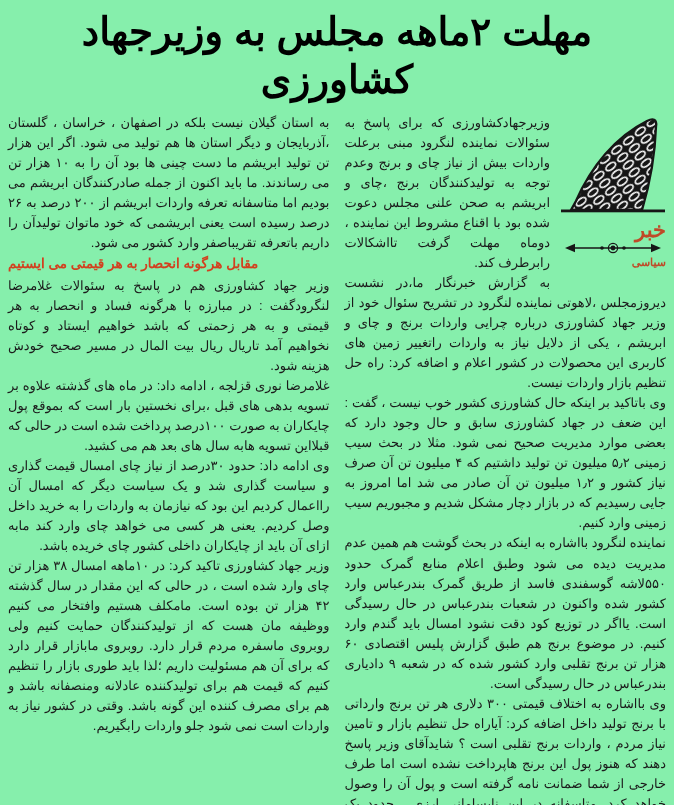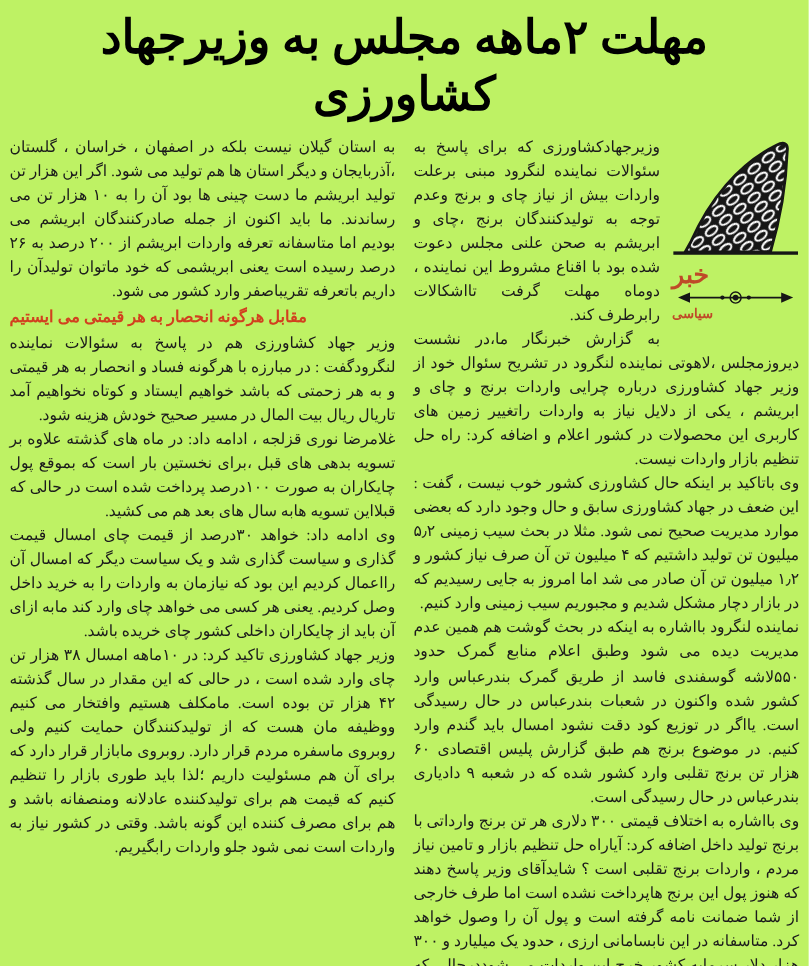--- a/index.html
+++ b/index.html
@@ -6,10 +6,10 @@
   .page{
     position:relative;
     width:674px;height:805px;
-    background:#bef264;
+    background:#86efac;
     overflow:hidden;
     direction:rtl;
-    font-family:Liberation Serif, serif;
+    font-family:Liberation Sans, sans-serif;
     box-sizing:border-box;
     padding:6px 8px 0 8px;
   }

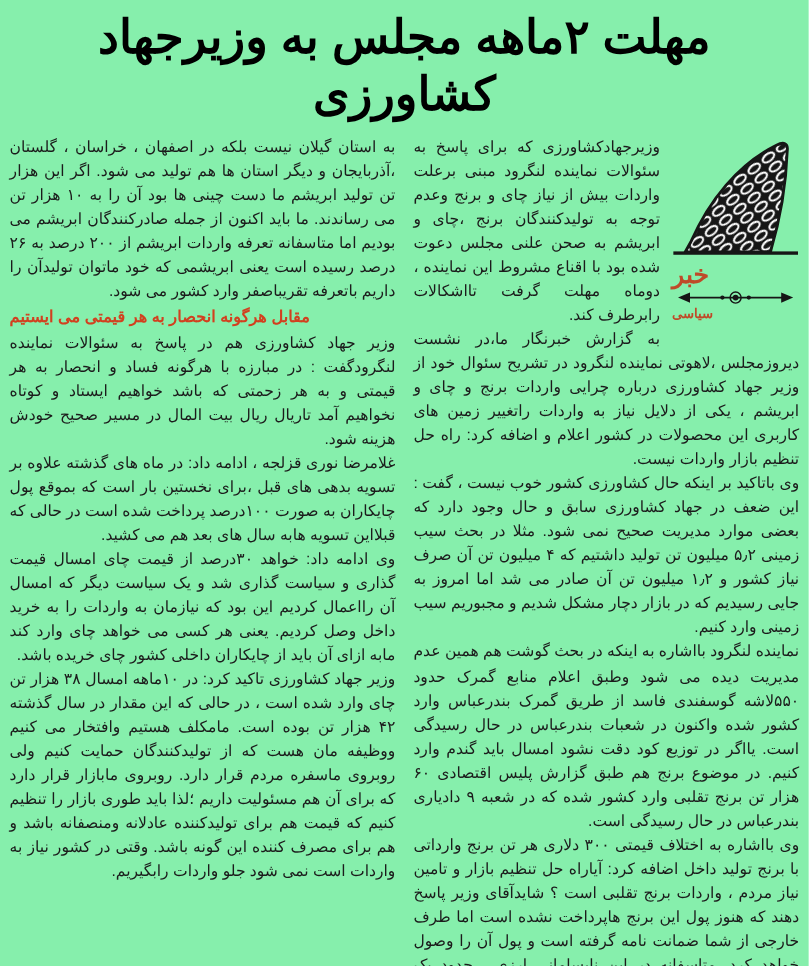--- a/index.html
+++ b/index.html
@@ -43,7 +43,7 @@
     float:right;
     width:106px;
     margin:2px 0 4px 10px;
-    text-align:left;
+    text-align:right;
   }
   .badge svg{display:block;margin:0 auto;}
   .sec-label{

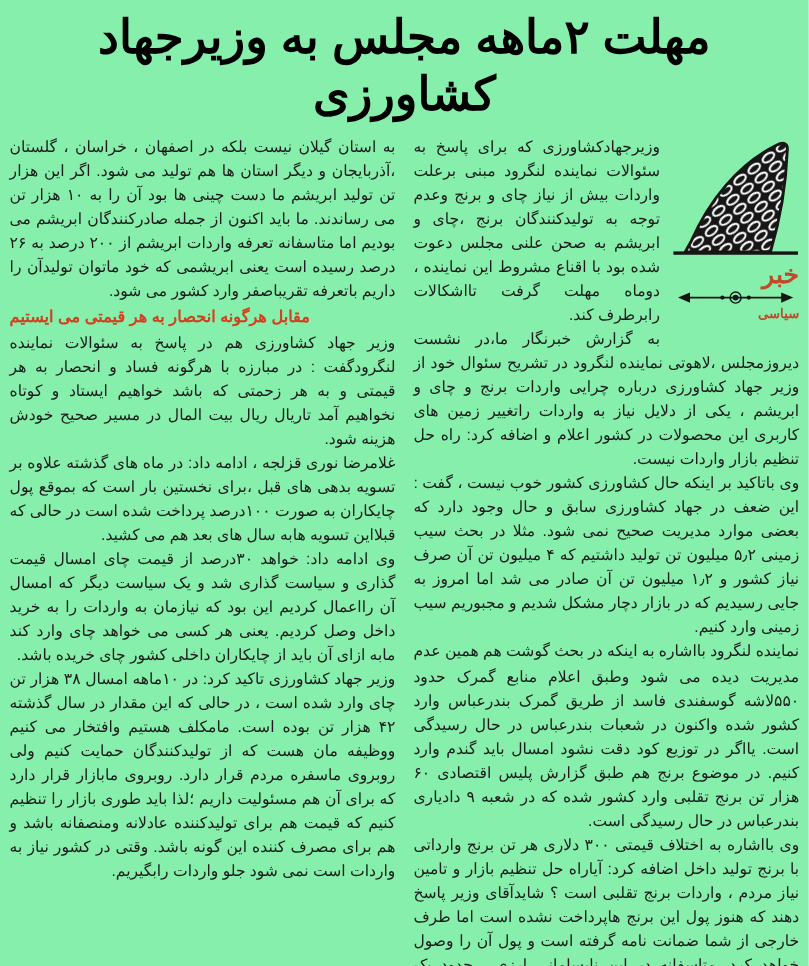--- a/index.html
+++ b/index.html
@@ -115,7 +115,7 @@
     <div class="col">
       <p>به استان گیلان نیست بلکه در اصفهان ، خراسان ، گلستان ،آذربایجان و دیگر استان ها هم تولید می شود. اگر این هزار تن تولید ابریشم ما دست چینی ها بود آن را به ۱۰ هزار تن می رساندند. ما باید اکنون از جمله صادرکنندگان ابریشم می بودیم اما متاسفانه تعرفه واردات ابریشم از ۲۰۰ درصد به ۲۶ درصد رسیده است یعنی ابریشمی که خود ماتوان تولیدآن را داریم باتعرفه تقریباصفر وارد کشور می شود.</p>
       <div class="subhead">مقابل هرگونه انحصار به هر قیمتی می ایستیم</div>
-      <p>وزیر جهاد کشاورزی هم در پاسخ به سئوالات نماینده لنگرودگفت : در مبارزه با هرگونه فساد و انحصار به هر قیمتی و به هر زحمتی که باشد خواهیم ایستاد و کوتاه نخواهیم آمد تاریال ریال بیت المال در مسیر صحیح خودش هزینه شود.</p>
+      <p>وزیر جهاد کشاورزی هم در پاسخ به سئوالات غلامرضا لنگرودگفت : در مبارزه با هرگونه فساد و انحصار به هر قیمتی و به هر زحمتی که باشد خواهیم ایستاد و کوتاه نخواهیم آمد تاریال ریال بیت المال در مسیر صحیح خودش هزینه شود.</p>
       <p>غلامرضا نوری قزلجه ، ادامه داد: در ماه های گذشته علاوه بر تسویه بدهی های قبل ،برای نخستین بار است که بموقع پول چایکاران به صورت ۱۰۰درصد پرداخت شده است در حالی که قبلااین تسویه هابه سال های بعد هم می کشید.</p>
       <p>وی ادامه داد: خواهد ۳۰درصد از قیمت چای امسال قیمت گذاری و سیاست گذاری شد و یک سیاست دیگر که امسال آن رااعمال کردیم این بود که نیازمان به واردات را به خرید داخل وصل کردیم. یعنی هر کسی می خواهد چای وارد کند مابه ازای آن باید از چایکاران داخلی کشور چای خریده باشد.</p>
       <p>وزیر جهاد کشاورزی تاکید کرد: در ۱۰ماهه امسال ۳۸ هزار تن چای وارد شده است ، در حالی که این مقدار در سال گذشته ۴۲ هزار تن بوده است. مامکلف هستیم وافتخار می کنیم ووظیفه مان هست که از تولیدکنندگان حمایت کنیم ولی روبروی ماسفره مردم قرار دارد. روبروی مابازار قرار دارد که برای آن هم مسئولیت داریم ؛لذا باید طوری بازار را تنظیم کنیم که قیمت هم برای تولیدکننده عادلانه ومنصفانه باشد و هم برای مصرف کننده این گونه باشد. وقتی در کشور نیاز به واردات است نمی شود جلو واردات رابگیریم.</p>

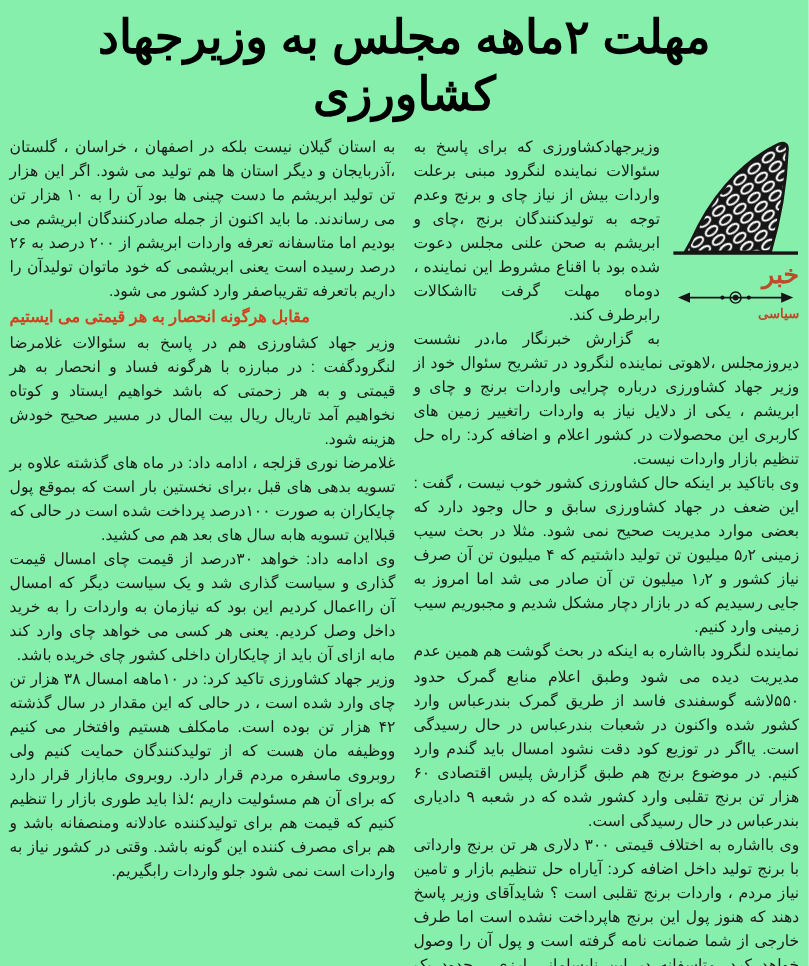--- a/index.html
+++ b/index.html
@@ -117,7 +117,7 @@
       <div class="subhead">مقابل هرگونه انحصار به هر قیمتی می ایستیم</div>
       <p>وزیر جهاد کشاورزی هم در پاسخ به سئوالات غلامرضا لنگرودگفت : در مبارزه با هرگونه فساد و انحصار به هر قیمتی و به هر زحمتی که باشد خواهیم ایستاد و کوتاه نخواهیم آمد تاریال ریال بیت المال در مسیر صحیح خودش هزینه شود.</p>
       <p>غلامرضا نوری قزلجه ، ادامه داد: در ماه های گذشته علاوه بر تسویه بدهی های قبل ،برای نخستین بار است که بموقع پول چایکاران به صورت ۱۰۰درصد پرداخت شده است در حالی که قبلااین تسویه هابه سال های بعد هم می کشید.</p>
-      <p>وی ادامه داد: خواهد ۳۰درصد از قیمت چای امسال قیمت گذاری و سیاست گذاری شد و یک سیاست دیگر که امسال آن رااعمال کردیم این بود که نیازمان به واردات را به خرید داخل وصل کردیم. یعنی هر کسی می خواهد چای وارد کند مابه ازای آن باید از چایکاران داخلی کشور چای خریده باشد.</p>
+      <p>وی ادامه داد: حدود ۳۰درصد از نیاز چای امسال قیمت گذاری و سیاست گذاری شد و یک سیاست دیگر که امسال آن رااعمال کردیم این بود که نیازمان به واردات را به خرید داخل وصل کردیم. یعنی هر کسی می خواهد چای وارد کند مابه ازای آن باید از چایکاران داخلی کشور چای خریده باشد.</p>
       <p>وزیر جهاد کشاورزی تاکید کرد: در ۱۰ماهه امسال ۳۸ هزار تن چای وارد شده است ، در حالی که این مقدار در سال گذشته ۴۲ هزار تن بوده است. مامکلف هستیم وافتخار می کنیم ووظیفه مان هست که از تولیدکنندگان حمایت کنیم ولی روبروی ماسفره مردم قرار دارد. روبروی مابازار قرار دارد که برای آن هم مسئولیت داریم ؛لذا باید طوری بازار را تنظیم کنیم که قیمت هم برای تولیدکننده عادلانه ومنصفانه باشد و هم برای مصرف کننده این گونه باشد. وقتی در کشور نیاز به واردات است نمی شود جلو واردات رابگیریم.</p>
 
     </div>

